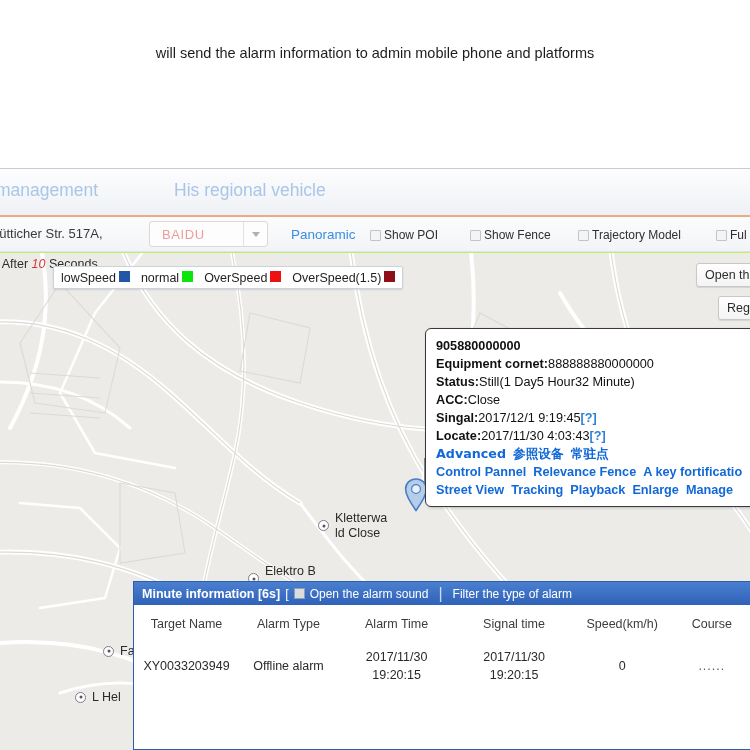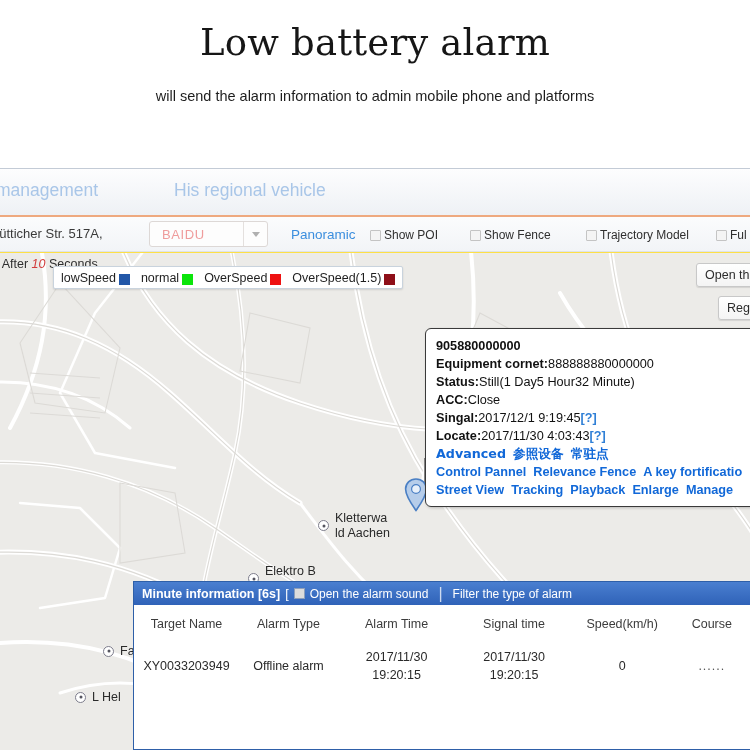--- a/index.html
+++ b/index.html
@@ -278,7 +278,6 @@
 <body>
 
 <div class="promo">
-  <div class="promo-title">Low battery alarm</div>
   <div class="promo-sub">
     <div>will send the alarm information to admin mobile phone and platforms</div>
   </div>

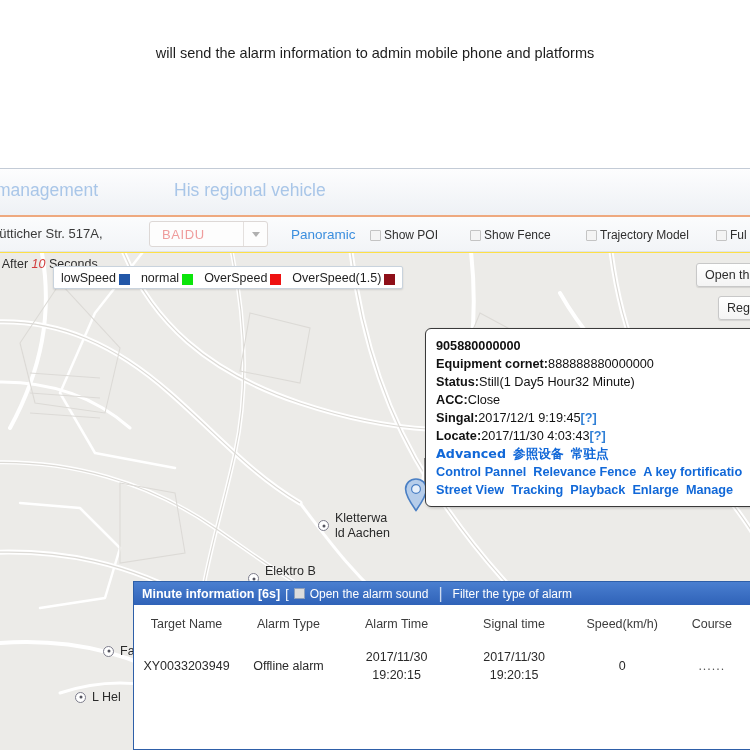--- a/index.html
+++ b/index.html
@@ -33,7 +33,7 @@
     left:0; top:168px;
     width:750px; height:582px;
     overflow:hidden;
-    background:#fde047;
+    background:#bef264;
   }
 
   

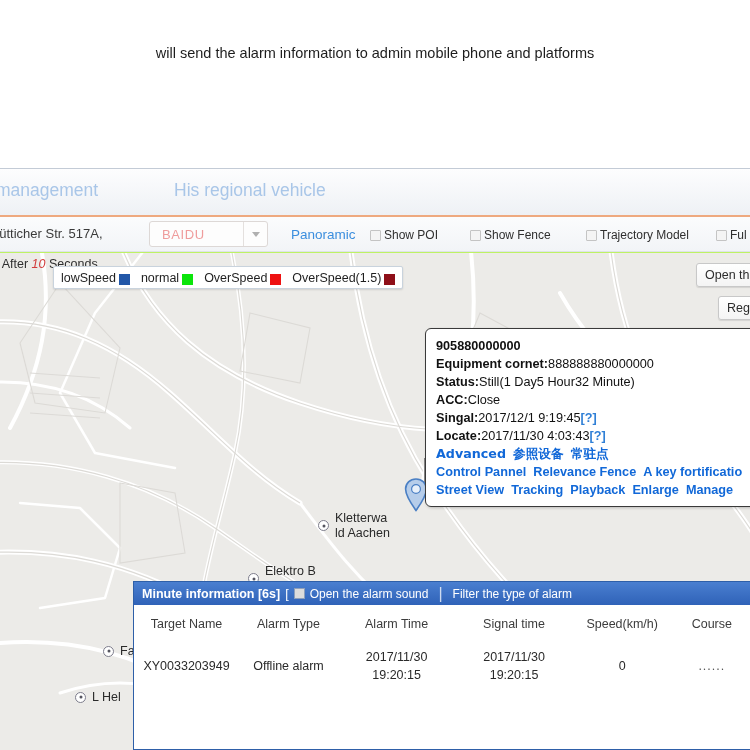--- a/index.html
+++ b/index.html
@@ -104,7 +104,7 @@
   .cbx-lbl { font-size:12px; color:#2f2f2f; white-space:nowrap; }
   .g-poi   { left:370px; }
   .g-fence { left:470px; }
-  .g-traj  { left:578px;margin-left:8px; }
+  .g-traj  { left:578px; }
   .g-full  { left:716px; }
 
   

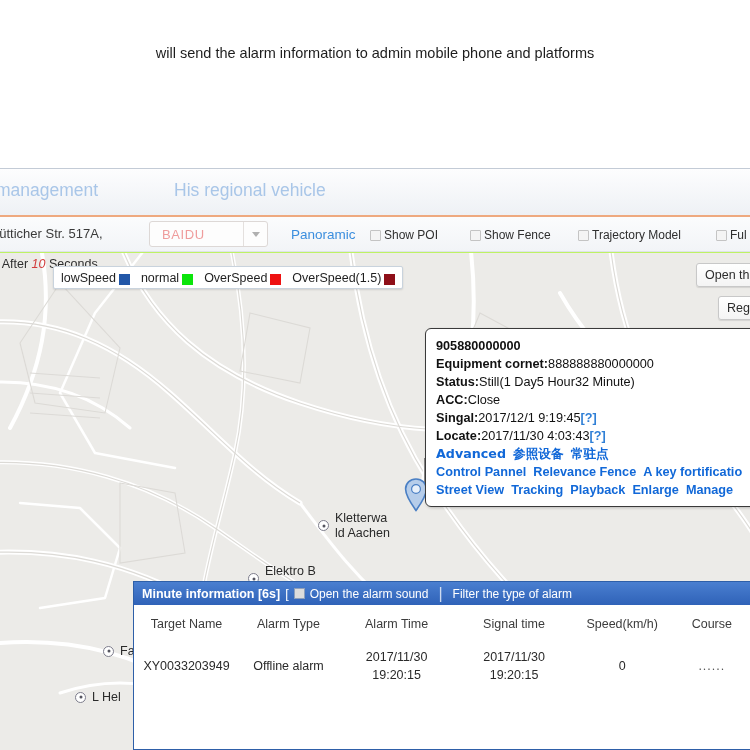--- a/index.html
+++ b/index.html
@@ -143,7 +143,7 @@
     margin:0 11px 0 3px;
     flex:none;
   }
-  .legend .pair { display:flex; align-items:flex-end; }
+  .legend .pair { display:flex; align-items:flex-start; }
   .legend .pair:last-child i { margin-right:0; }
 
   

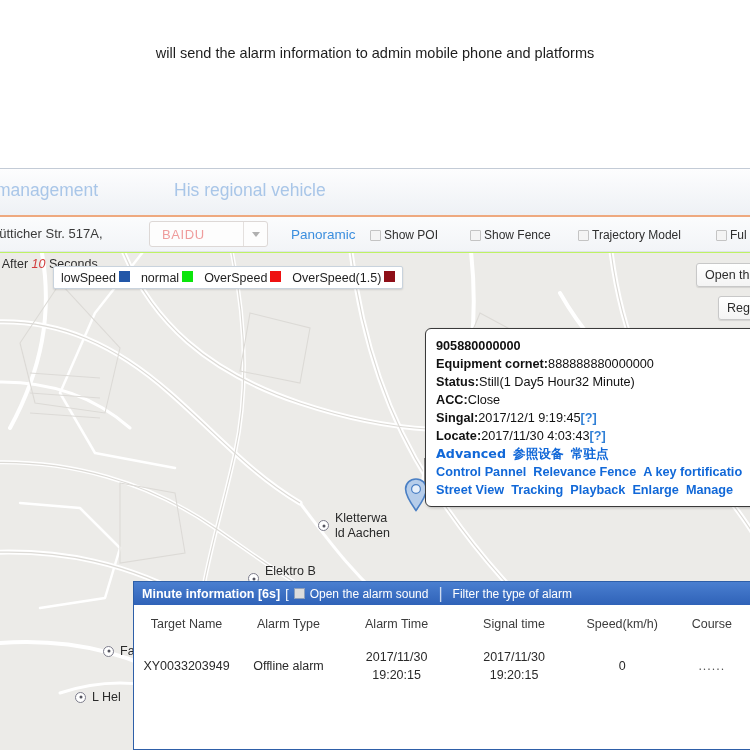--- a/index.html
+++ b/index.html
@@ -388,7 +388,7 @@
   <div class="poi" style="left:318px; top:343px;">
     <span class="dot"></span>
     <span class="lbl">Kletterwa
-ld Aachen</span>
+ld Close</span>
   </div>
   <div class="poi" style="left:248px; top:396px;">
     <span class="dot"></span>

